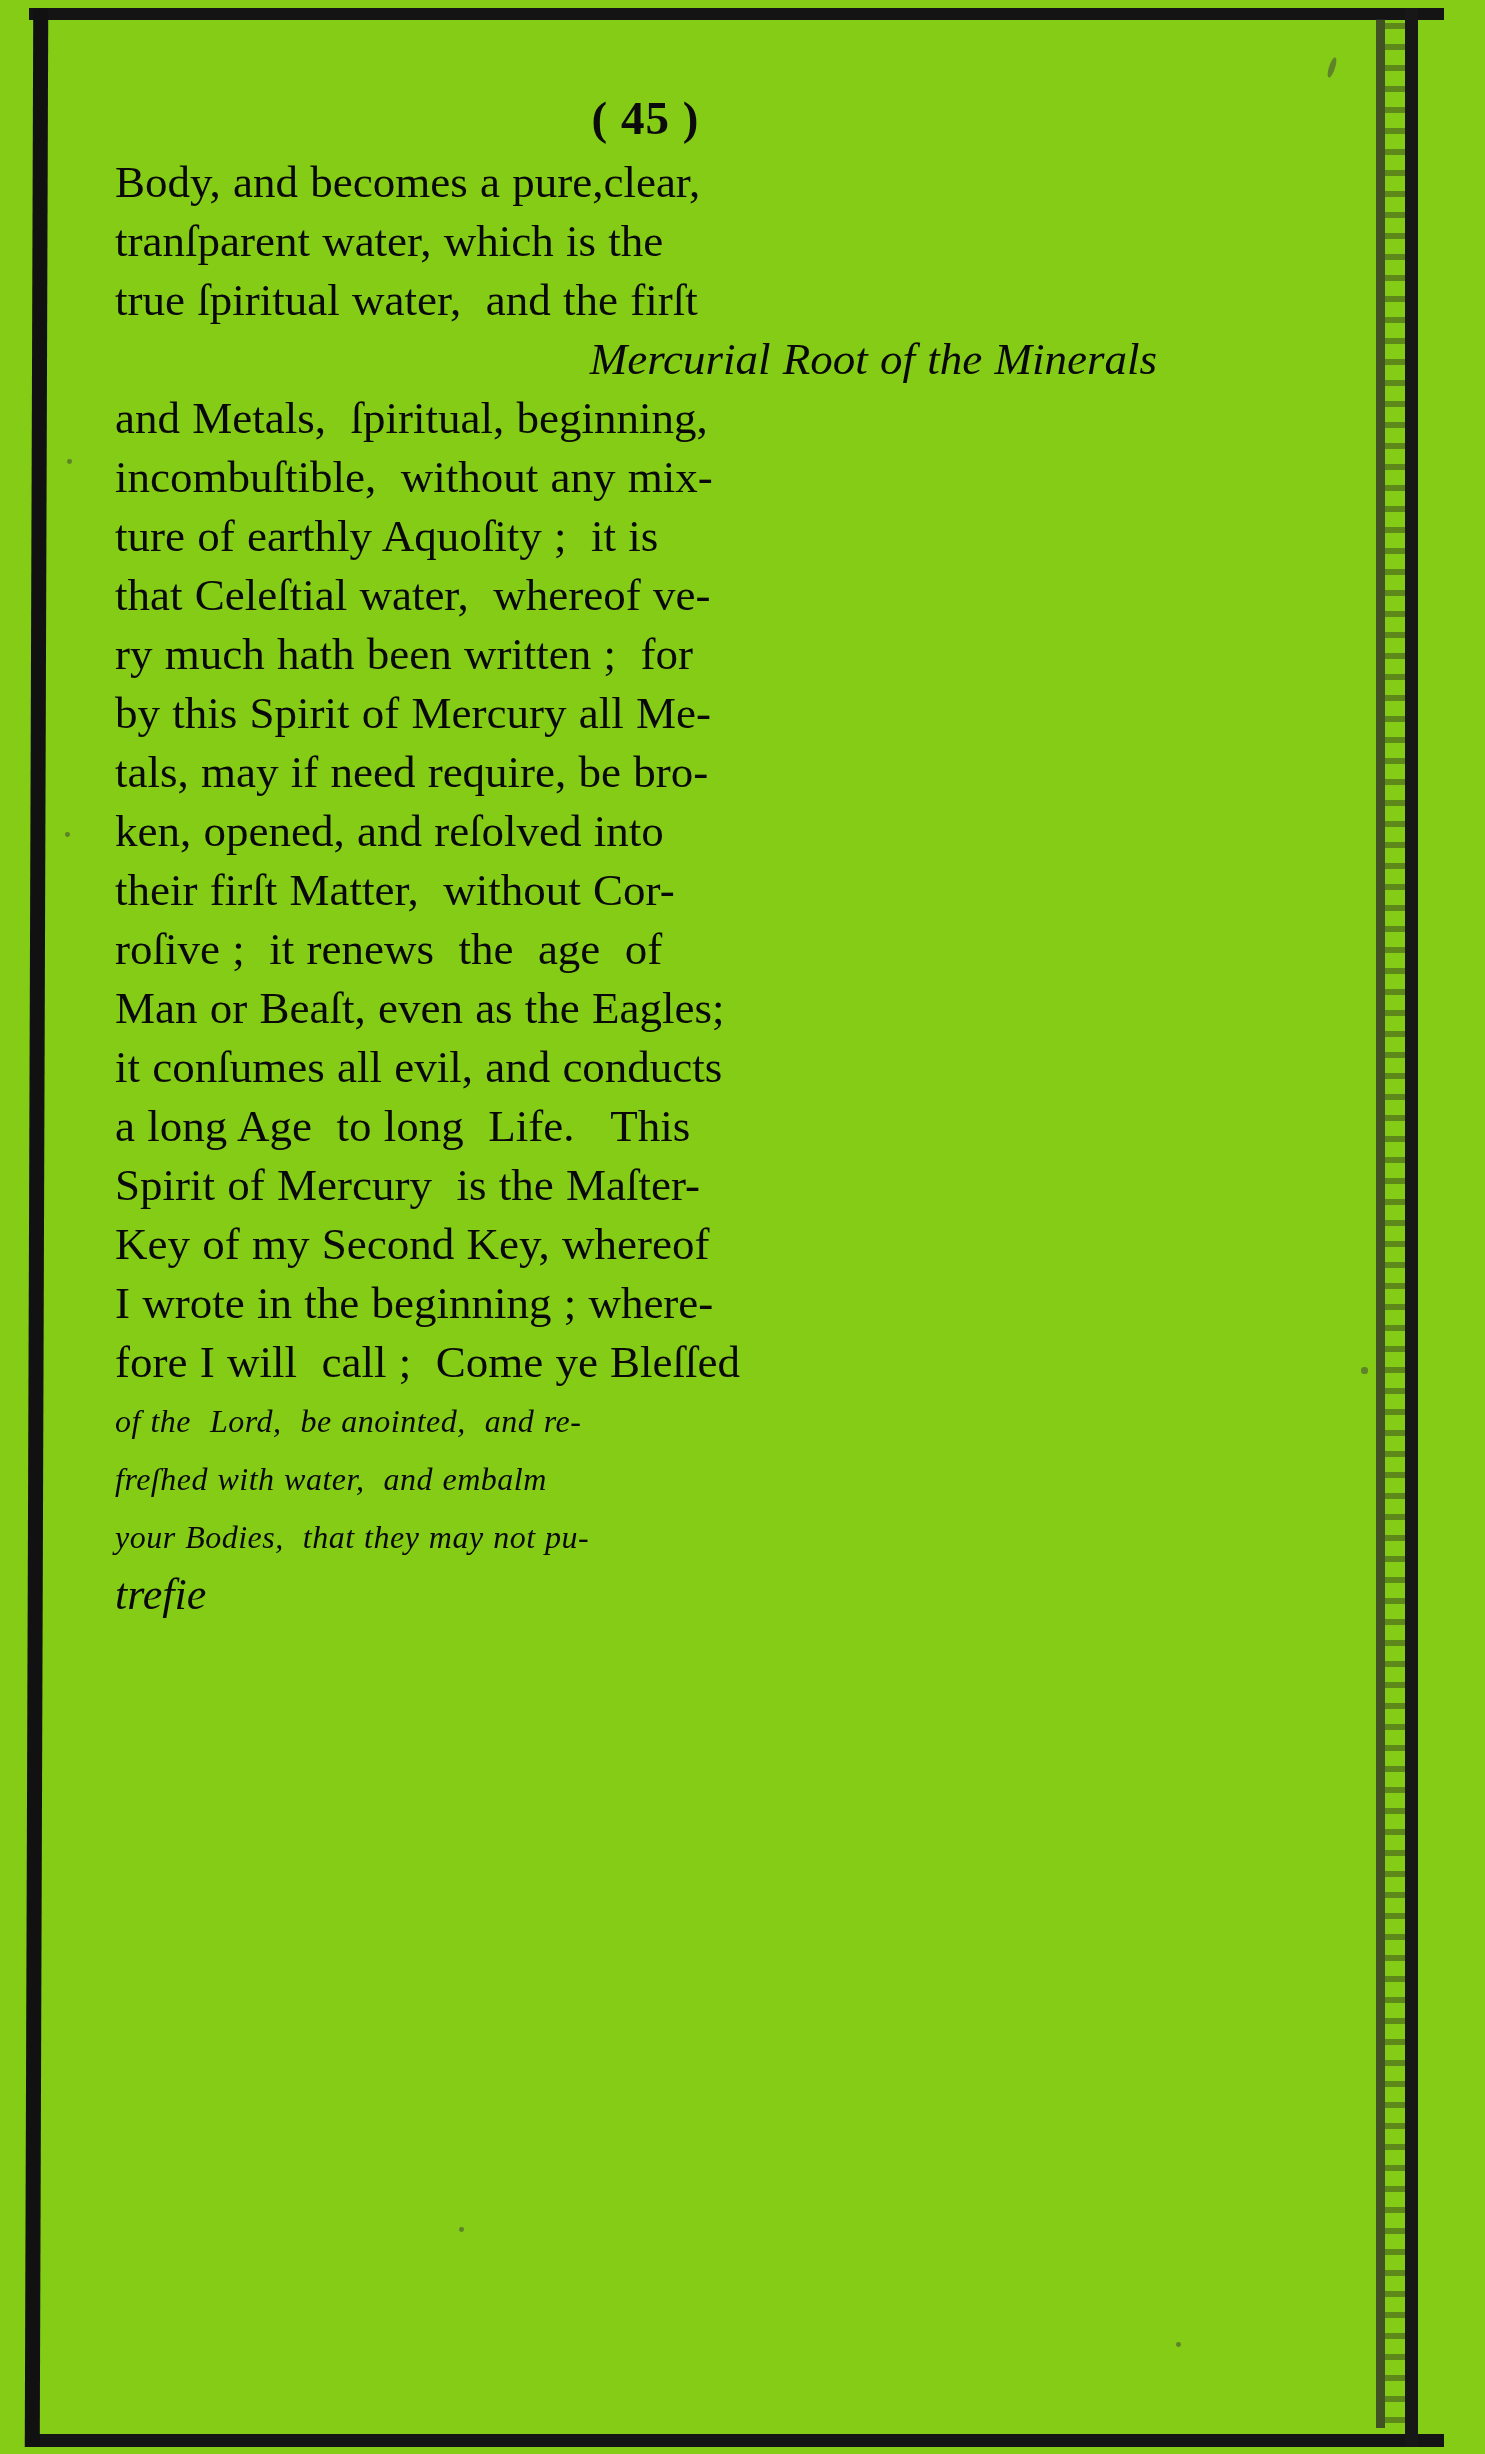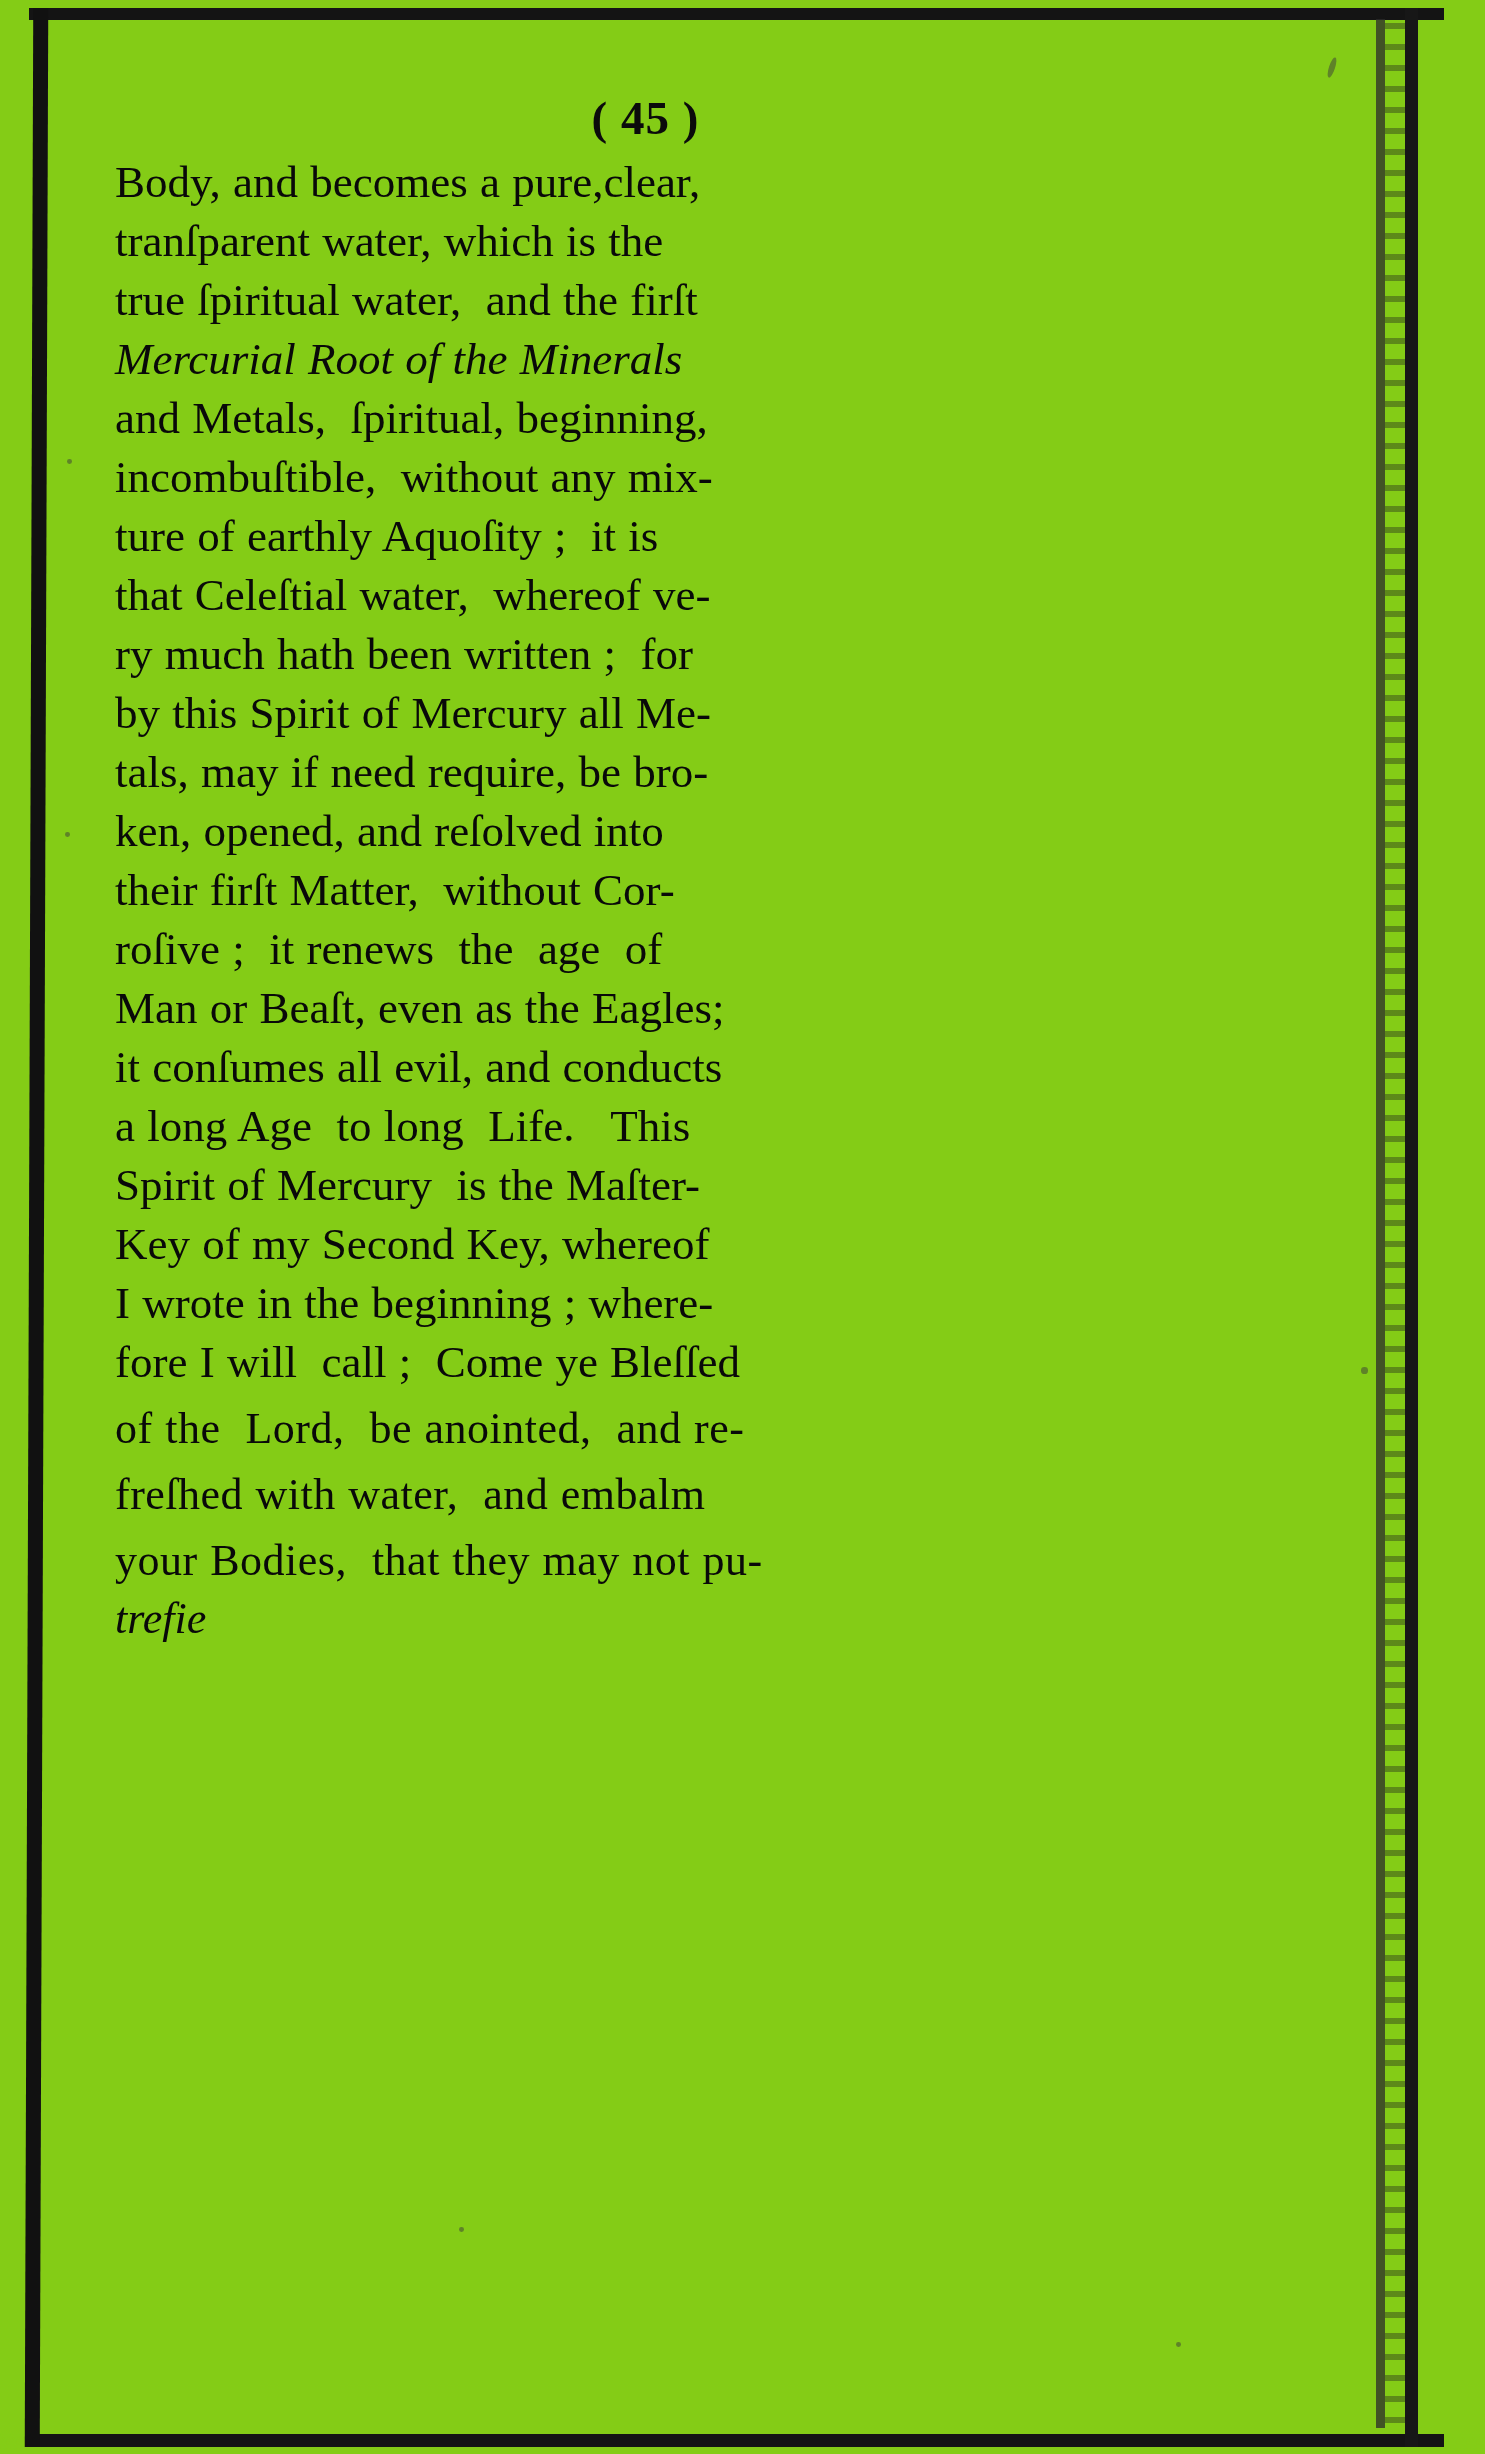--- a/index.html
+++ b/index.html
@@ -116,6 +116,7 @@
 
   .roman-i {
     font-style: italic;
+    text-align: right;
   }
 
   

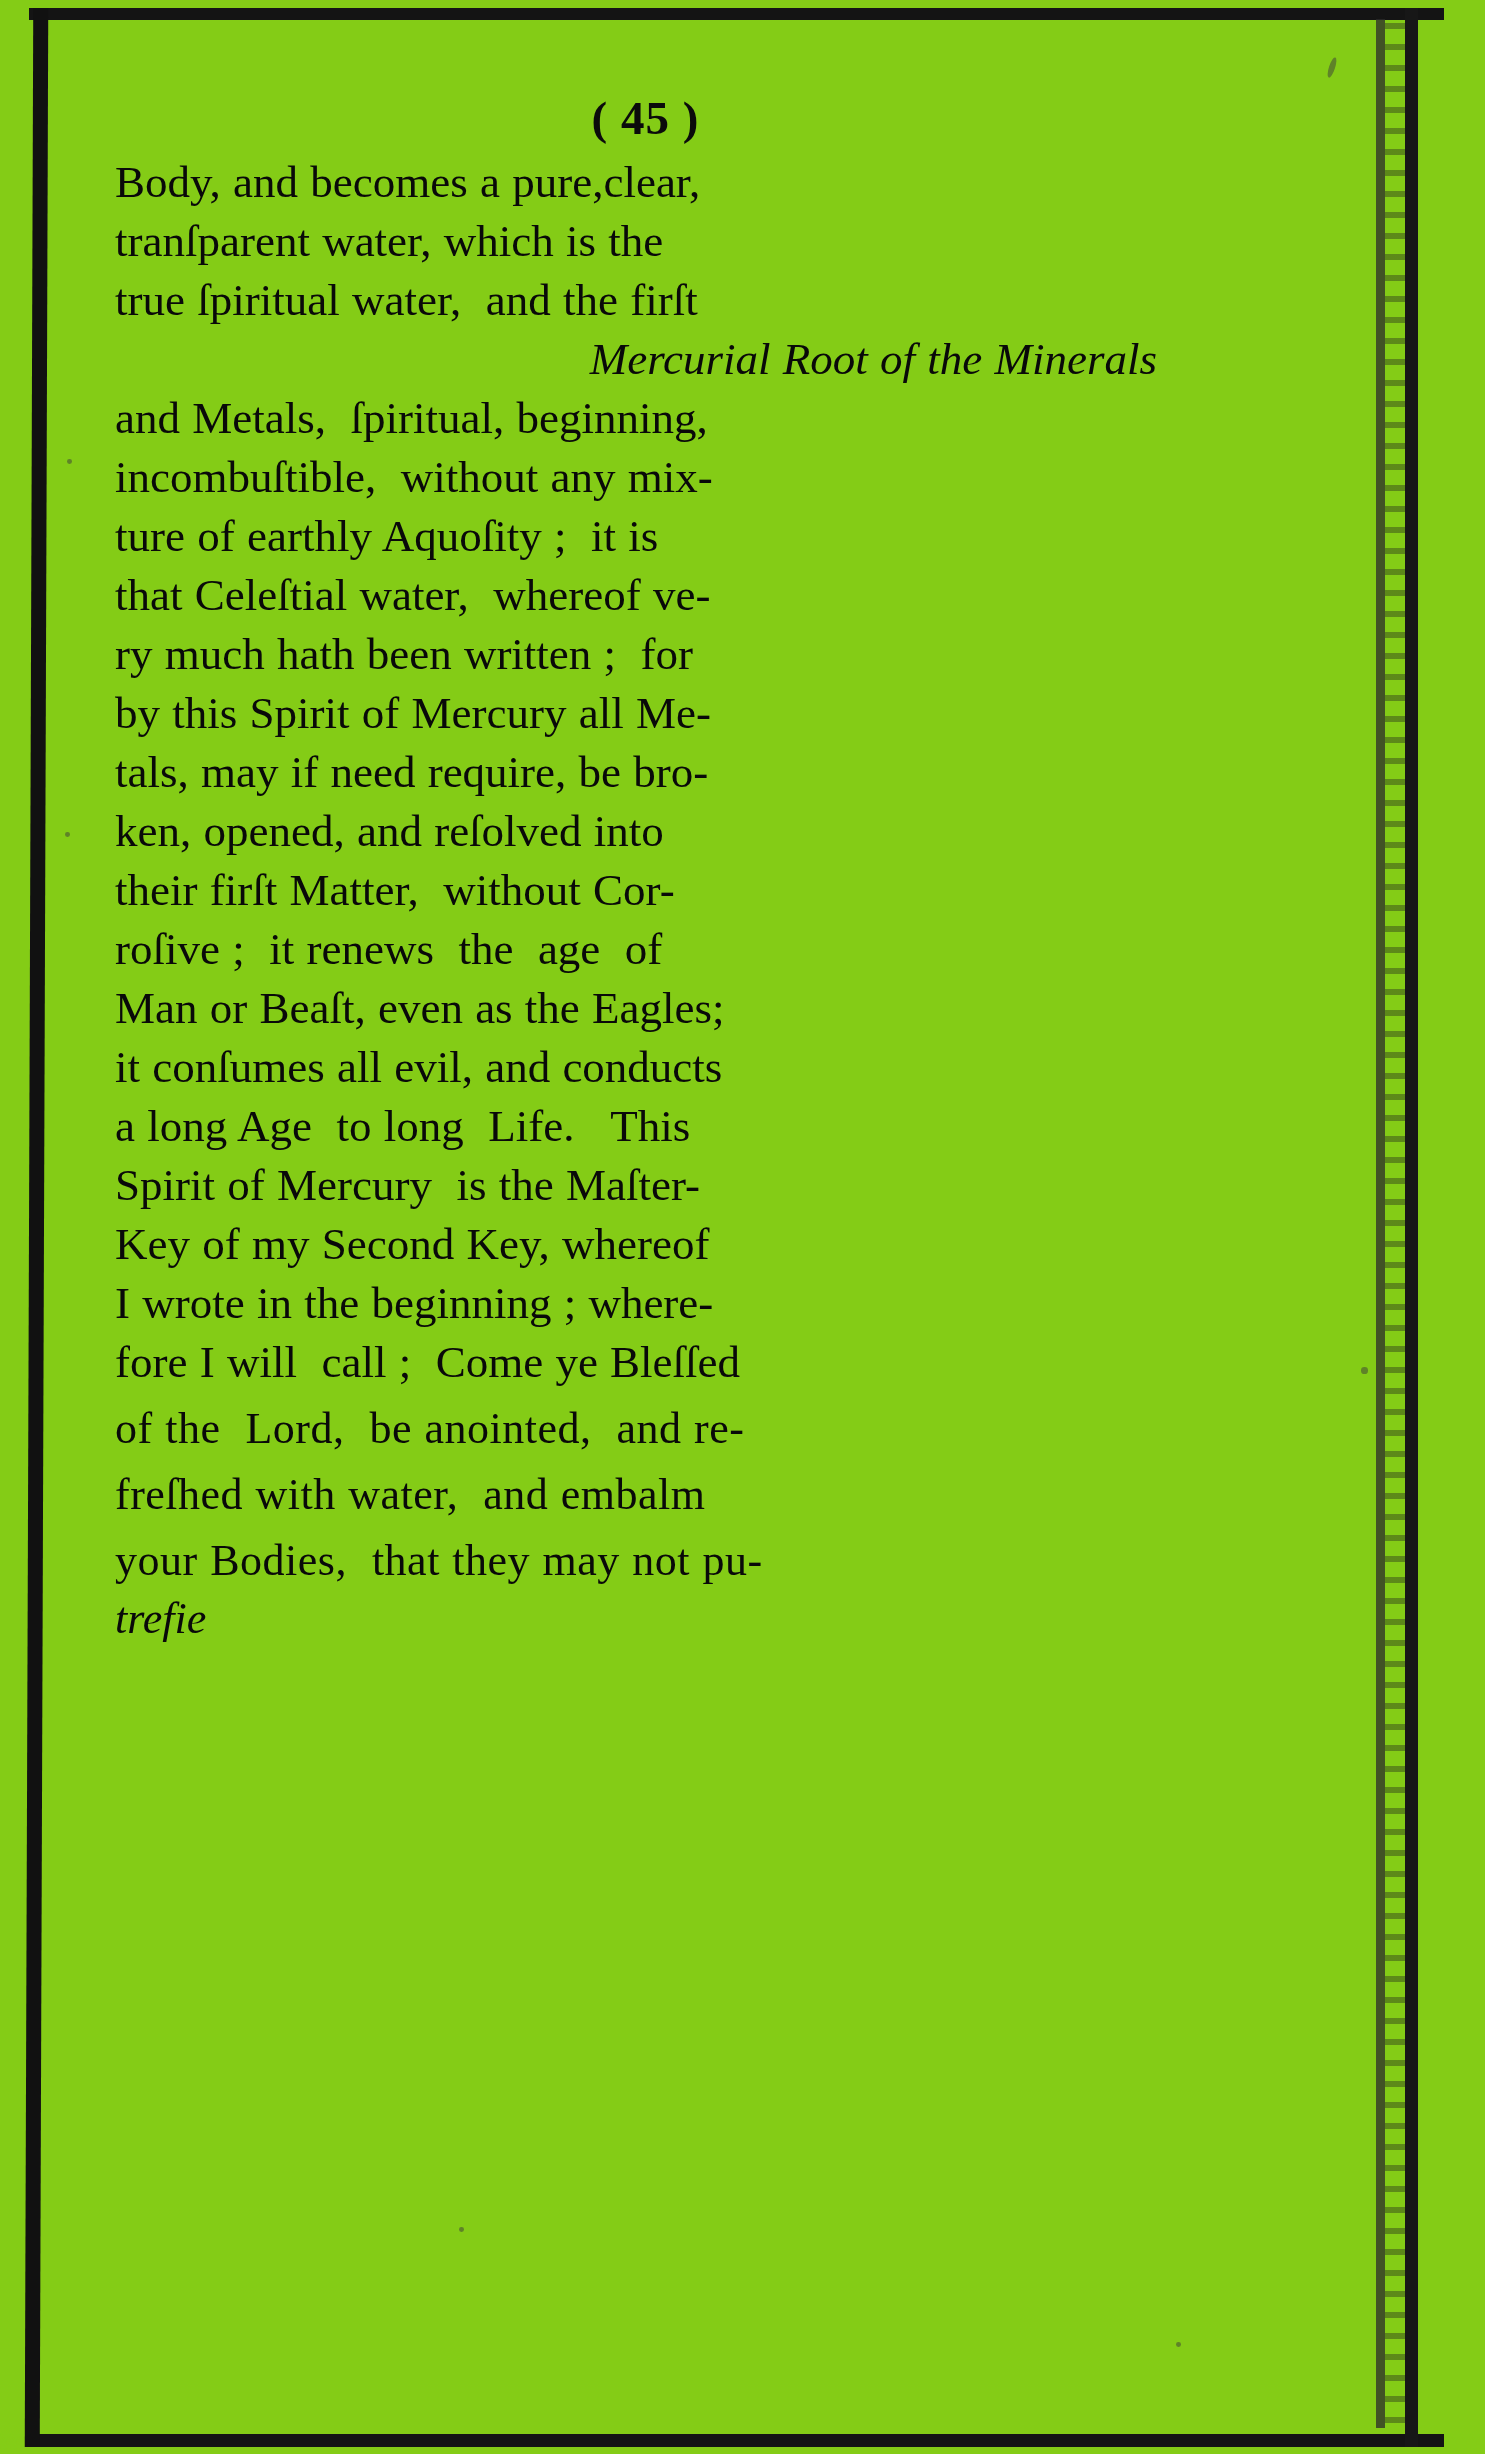--- a/index.html
+++ b/index.html
@@ -121,10 +121,10 @@
 
   
   .quote {
-    font-size: 44px;
+    font-style: italic;
+    font-size: 32px;
     line-height: 58px;
     letter-spacing: 0.5px;
-    margin-top: 8px;
   }
 
   .tail {

